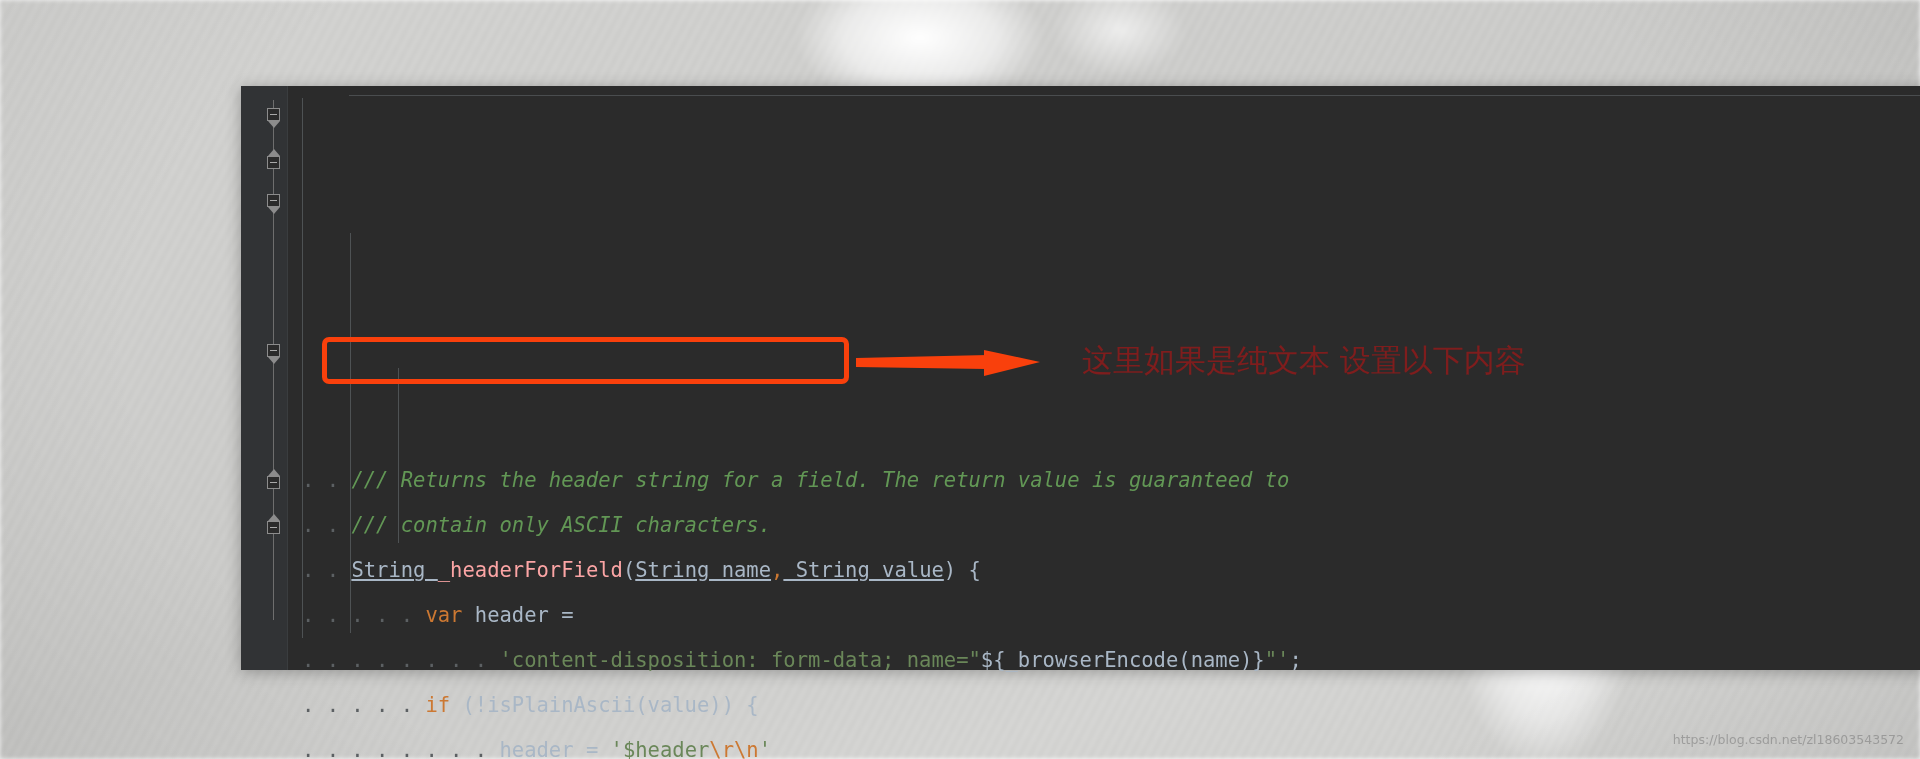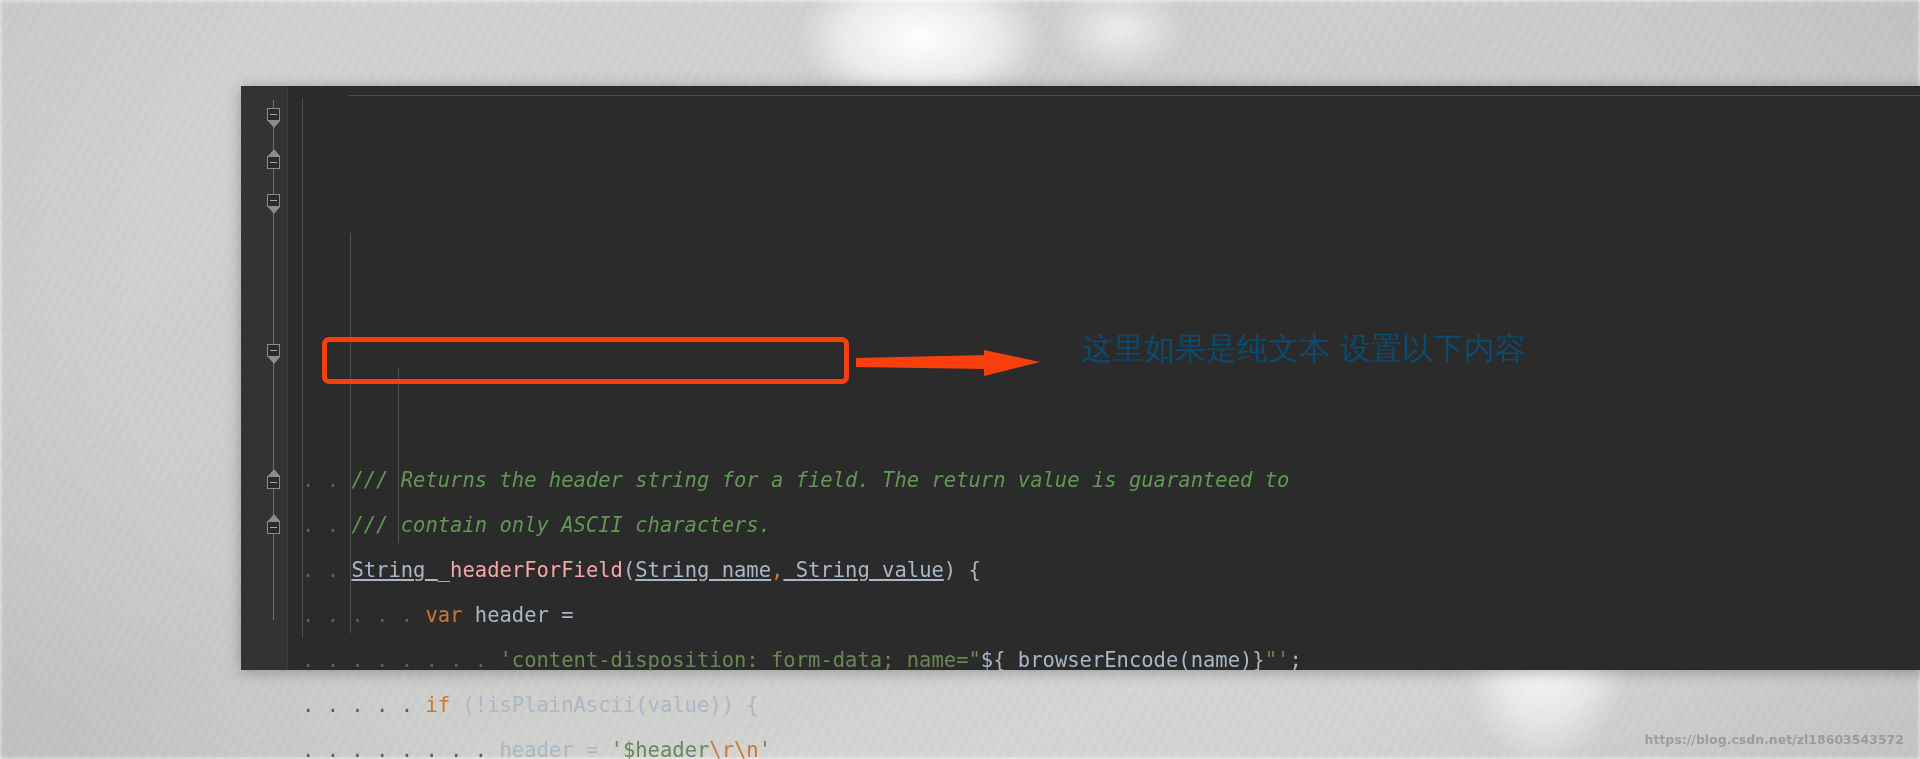--- a/index.html
+++ b/index.html
@@ -109,8 +109,8 @@
     position:absolute; left:856px; top:345px; width:185px; height:34px;
   }
   #annot-text {
-    position:absolute; left:1082px; top:326px;
-    color:#0c4a6e; font-size:31px; line-height:44px;
+    position:absolute; left:1082px; top:338px;
+    color:#7f1d1d; font-size:31px; line-height:44px;
     font-family:"DejaVu Sans", sans-serif; white-space:pre;
   }
 

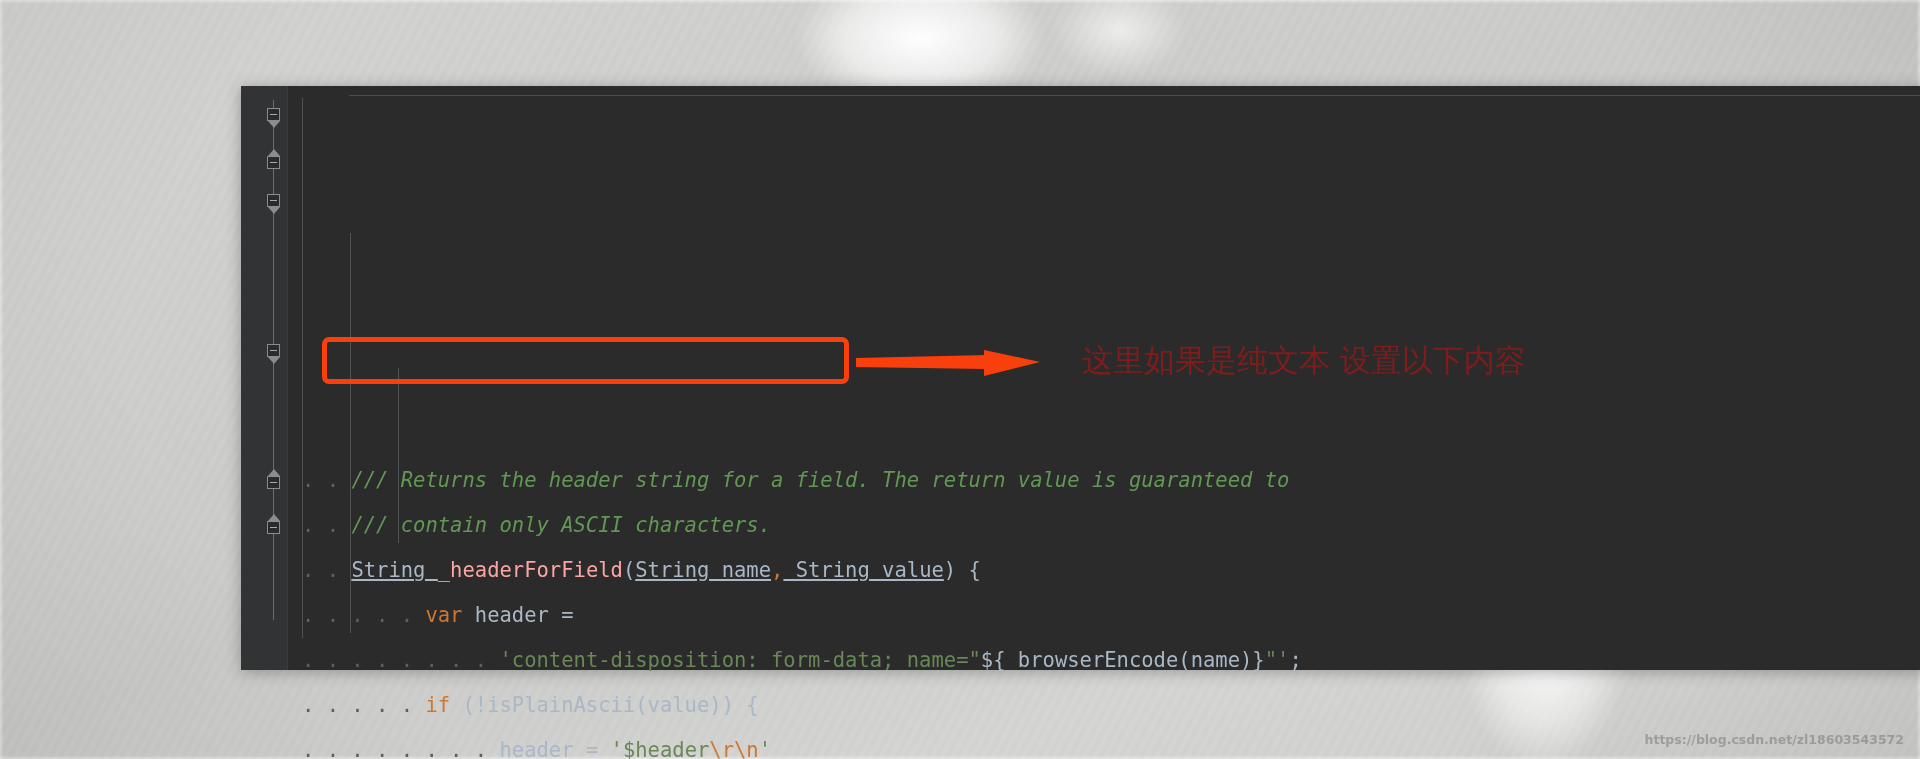--- a/index.html
+++ b/index.html
@@ -119,7 +119,6 @@
     position:absolute; right:16px; bottom:12px;
     color:rgba(120,120,120,0.55); font-size:12.5px;
     font-family:"DejaVu Sans", sans-serif;
-    font-weight:bold;
   }
 </style>
 </head>

